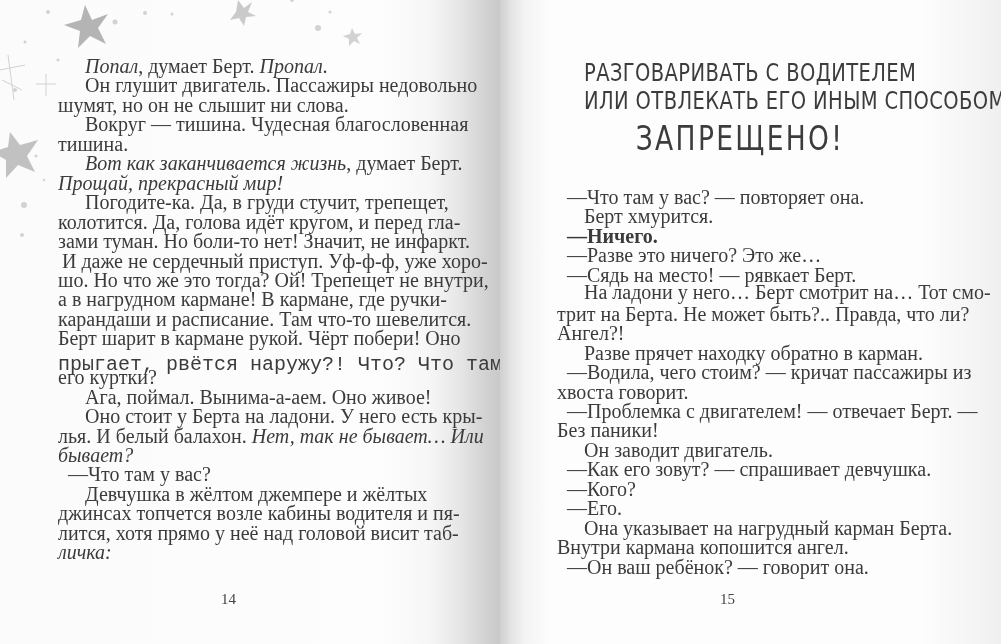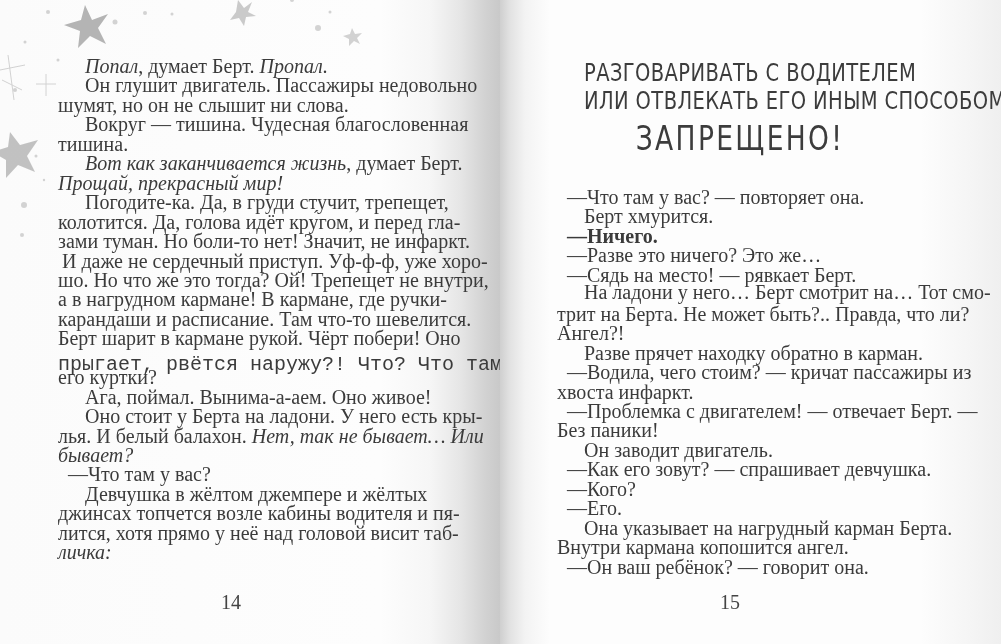--- a/index.html
+++ b/index.html
@@ -129,7 +129,7 @@
       <div class="line" style="left: 557px; top: 315.15px;"><span>Ангел?!</span></div>
       <div class="line" style="left: 584px; top: 334.6px;"><span>Разве прячет находку обратно в карман.</span></div>
       <div class="line just" style="left: 567px; top: 354.05px; width: 330px;"><span>—Водила, чего стоим? — кричат пассажиры из</span></div>
-      <div class="line" style="left: 557px; top: 373.5px;"><span>хвоста инфаркт.</span></div>
+      <div class="line" style="left: 557px; top: 373.5px;"><span>хвоста говорит.</span></div>
       <div class="line just" style="left: 567px; top: 392.95px; width: 330px;"><span>—Проблемка с двигателем! — отвечает Берт. —</span></div>
       <div class="line" style="left: 557px; top: 412.4px;"><span>Без паники!</span></div>
       <div class="line" style="left: 584px; top: 431.85px;"><span>Он заводит двигатель.</span></div>

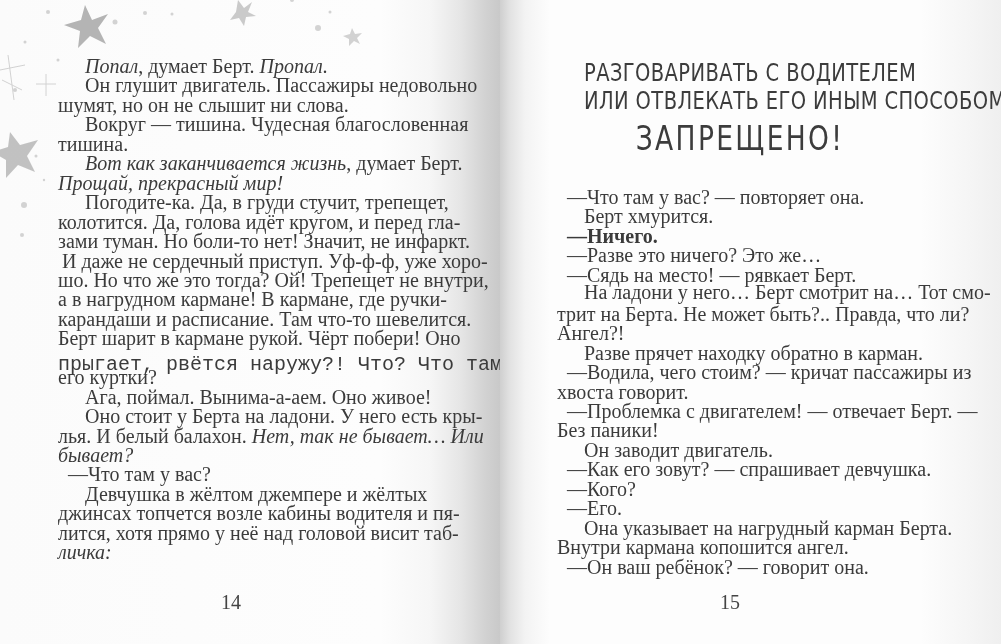--- a/index.html
+++ b/index.html
@@ -28,7 +28,7 @@
   .line.just { text-align: justify; text-align-last: justify; }
   .line i, .it { font-style: italic; }
   .pnum {
-    position: absolute; font-family: "Liberation Serif", serif; font-size: 20px; color: #444;
+    position: absolute; font-family: "Liberation Serif", serif; font-size: 15px; color: #444;
   }
   .sign {
     position: absolute; left: 540px; width: 400px; text-align: center;

